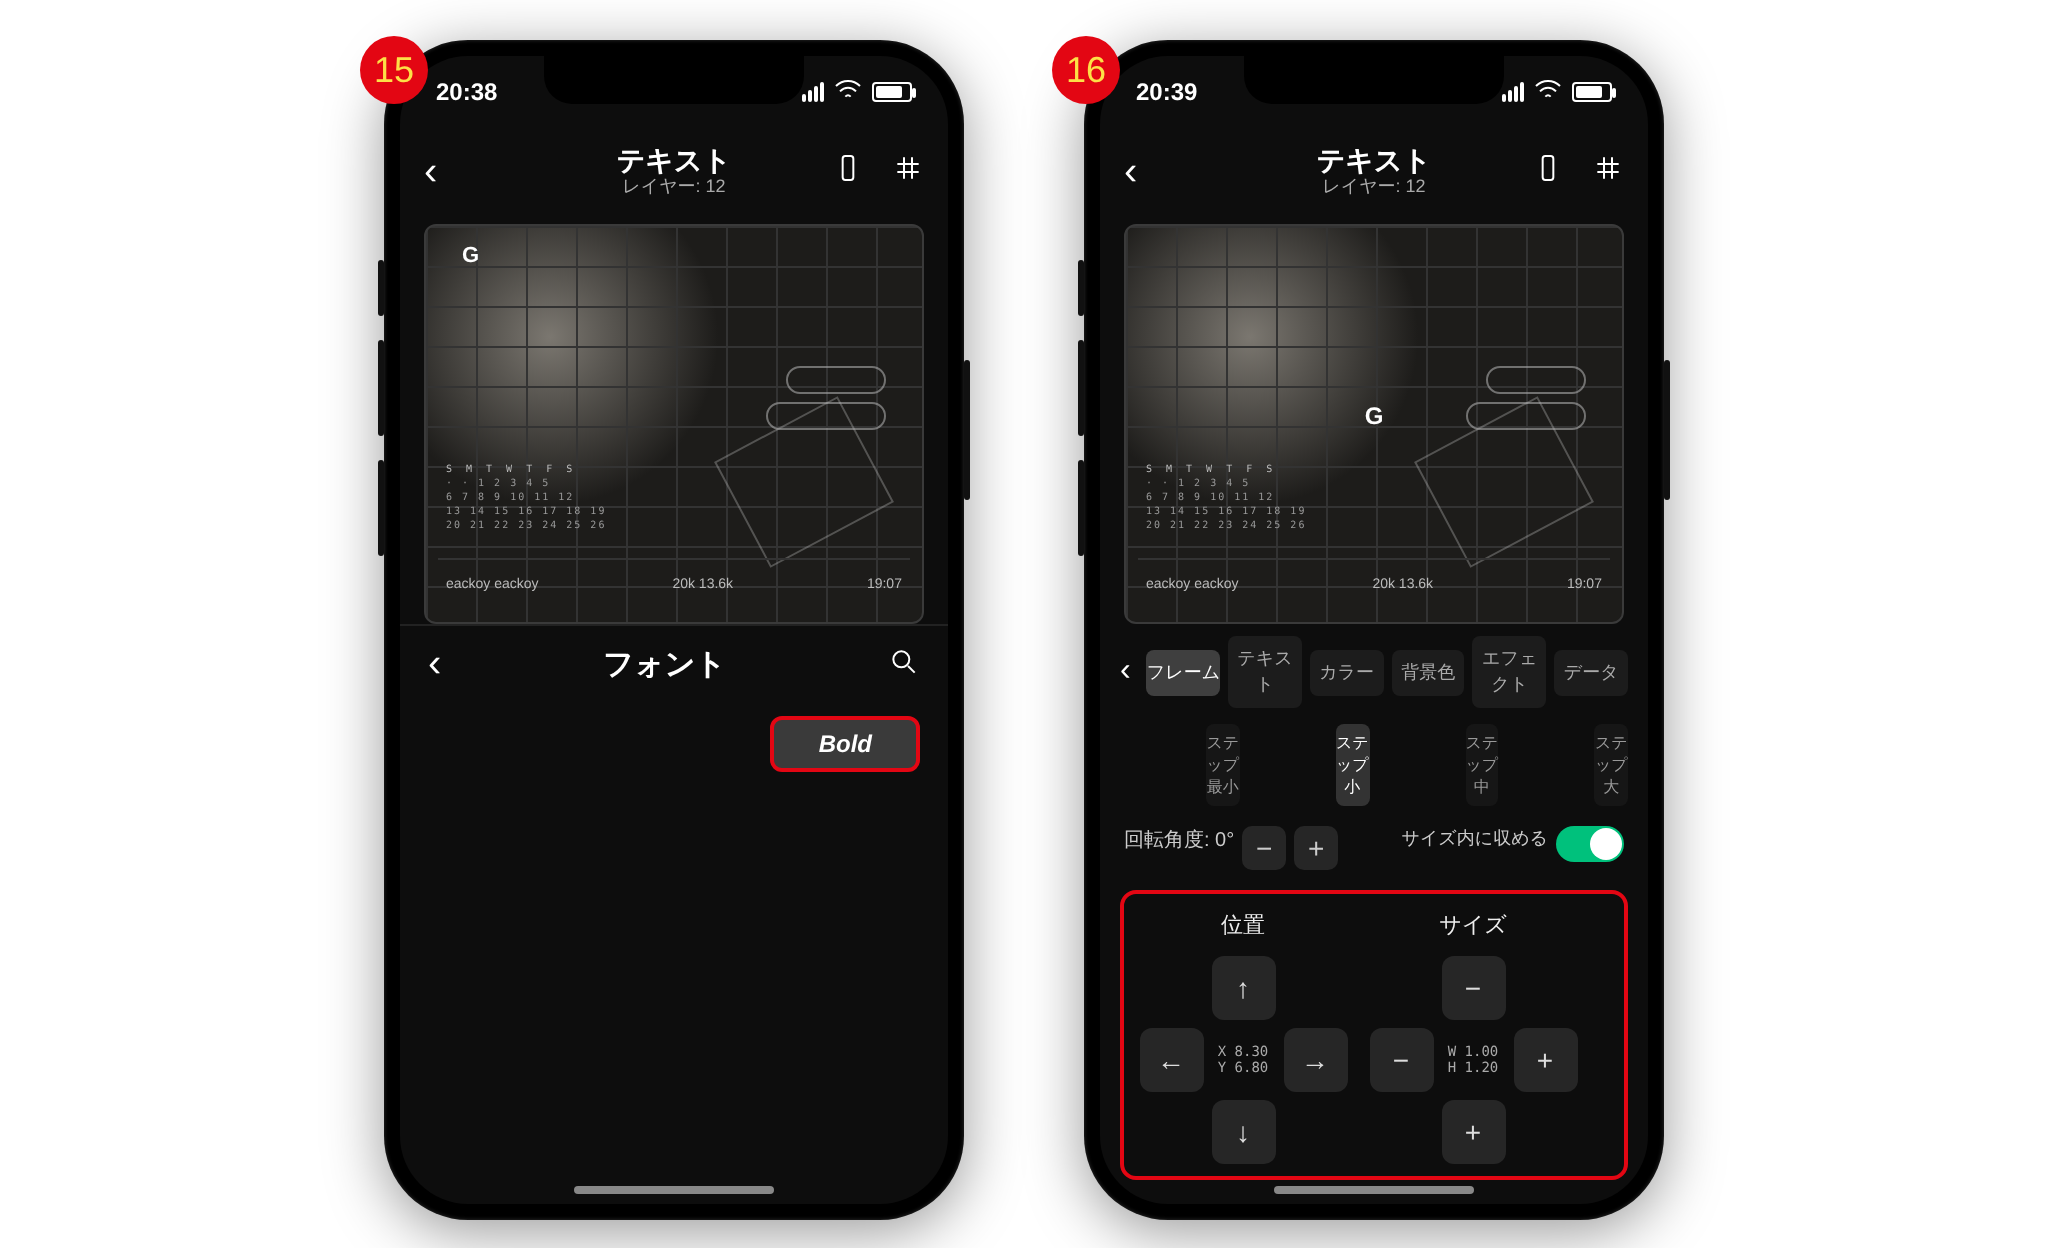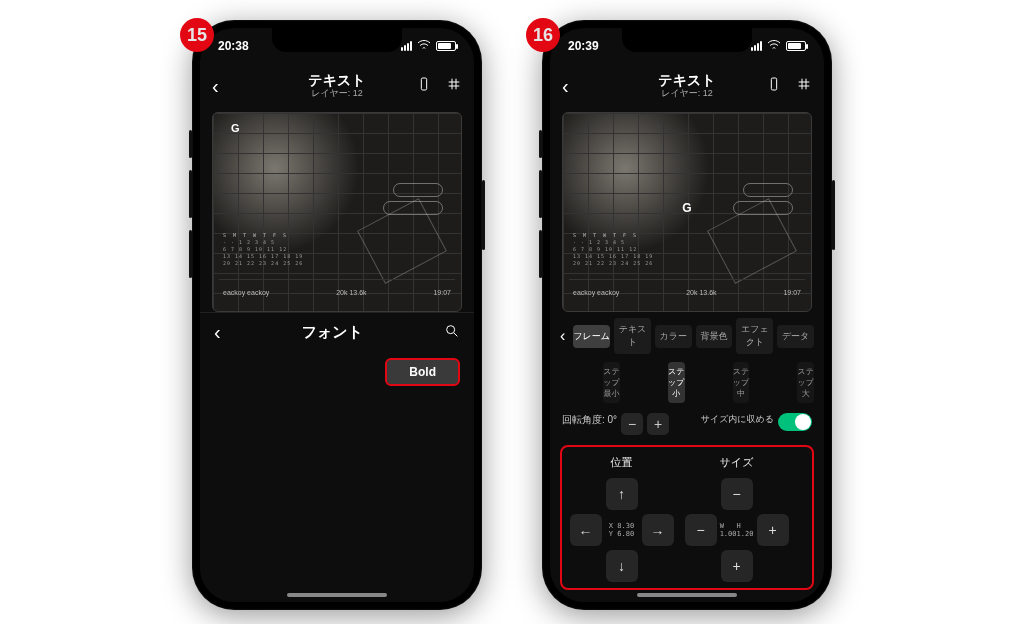--- a/index.html
+++ b/index.html
@@ -23,8 +23,8 @@
   .badge {
     position: absolute;
     width: 34px; height: 34px; border-radius: 50%;
-    background: #E30613; color: #e5e5e5;
-    font-weight: 700; font-size: 18px;
+    background: #E30613; color: #fde047;
+    font-weight: 400; font-size: 18px;
     display: flex; align-items: center; justify-content: center;
     z-index: 50;
   }

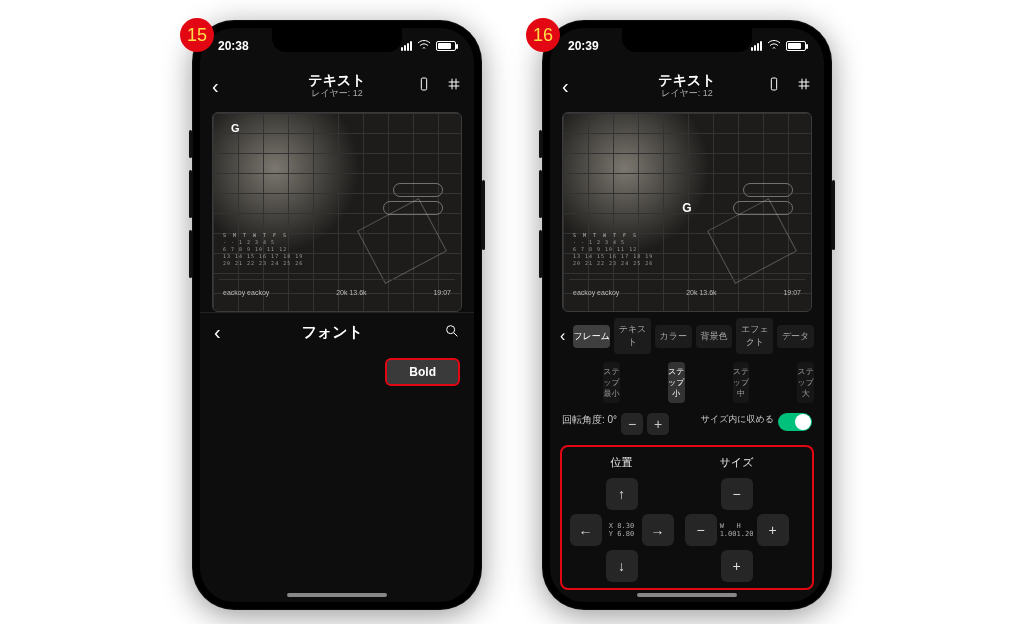--- a/index.html
+++ b/index.html
@@ -175,6 +175,7 @@
     padding:5px 22px; border-radius:4px;
     border:2px solid #E30613;
     border-radius:6px;
+    font-style:italic;
   }
   .font-row.gothic { font-family: "Arial Black", sans-serif; font-style: italic; font-size:11px;}
   .font-row.lobster { font-family: cursive; font-style: italic; font-weight:700;}

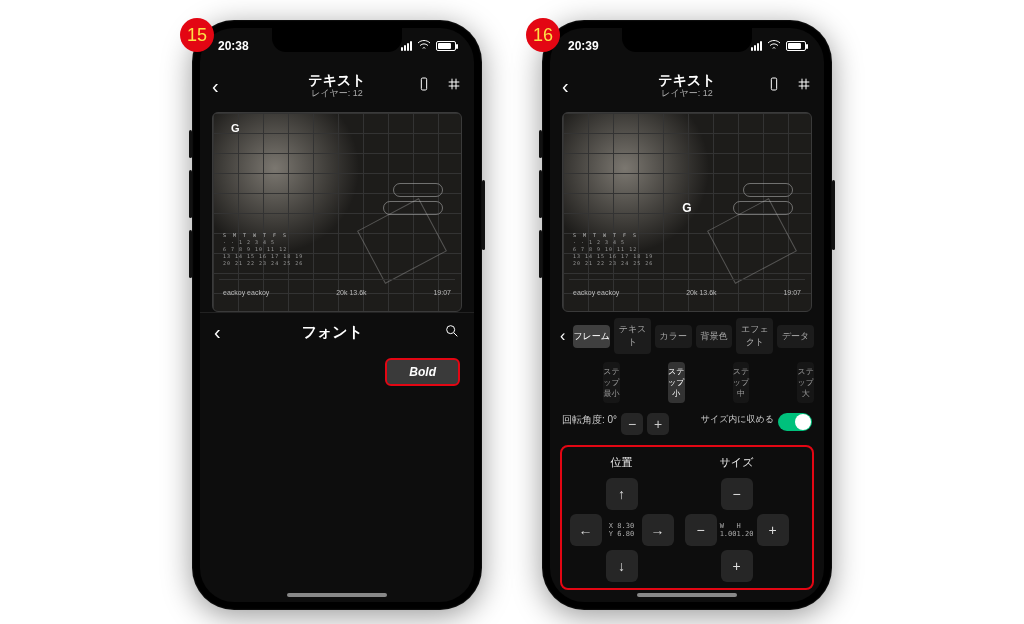--- a/index.html
+++ b/index.html
@@ -252,7 +252,7 @@
   }
   .scenter{
     font-size:7px; color:#aaa; font-family:monospace;
-    display:flex;flex-direction:row;align-items:center;justify-content:center;
+    display:flex;flex-direction:column;align-items:center;justify-content:center;
   }
   svg.icon{width:16px;height:16px;stroke:#fff;fill:none;stroke-width:1.5;}
 </style>

